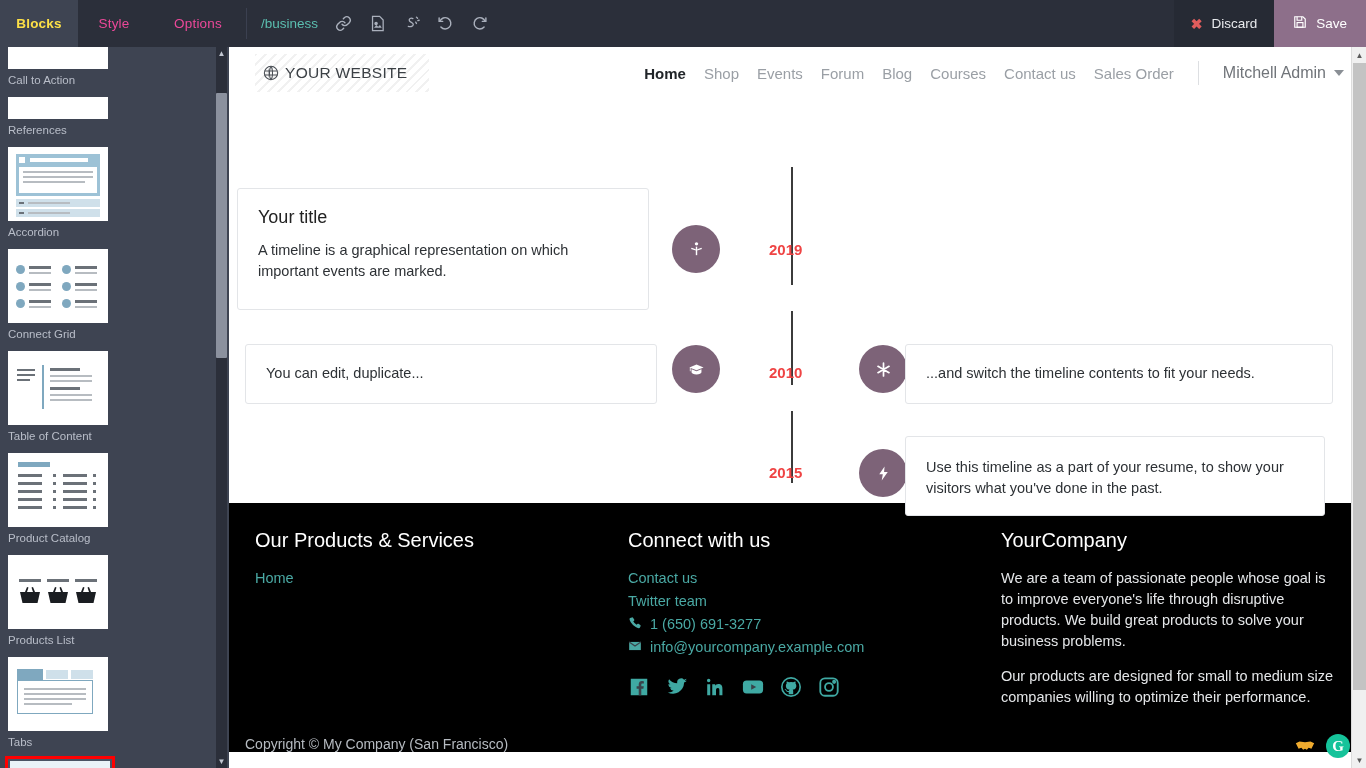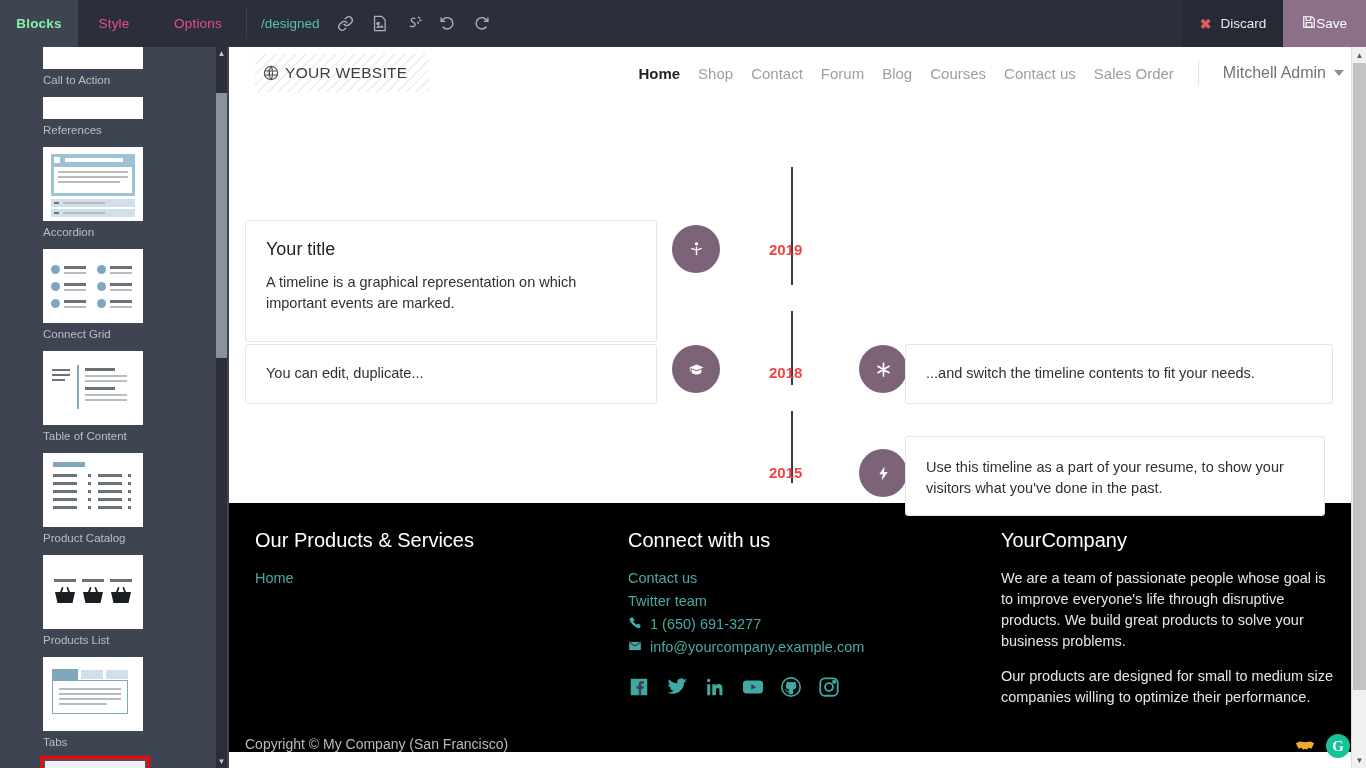--- a/index.html
+++ b/index.html
@@ -19,7 +19,7 @@
     width: 78px; display: flex; align-items: center; justify-content: center;
     font-size: 13.5px; color: #ec4899; cursor: pointer; letter-spacing: .2px;
   }
-  .tab.active { background: #3e4452; color: #86efac; font-weight: 600; }
+  .tab.active { background: #3e4452; color: #fde047; font-weight: 600; }
   .tab.style { width: 72px; }
   .tab.options { width: 96px; }
   .topbar-sep { width: 1px; background: #3b4050; margin: 8px 0; }

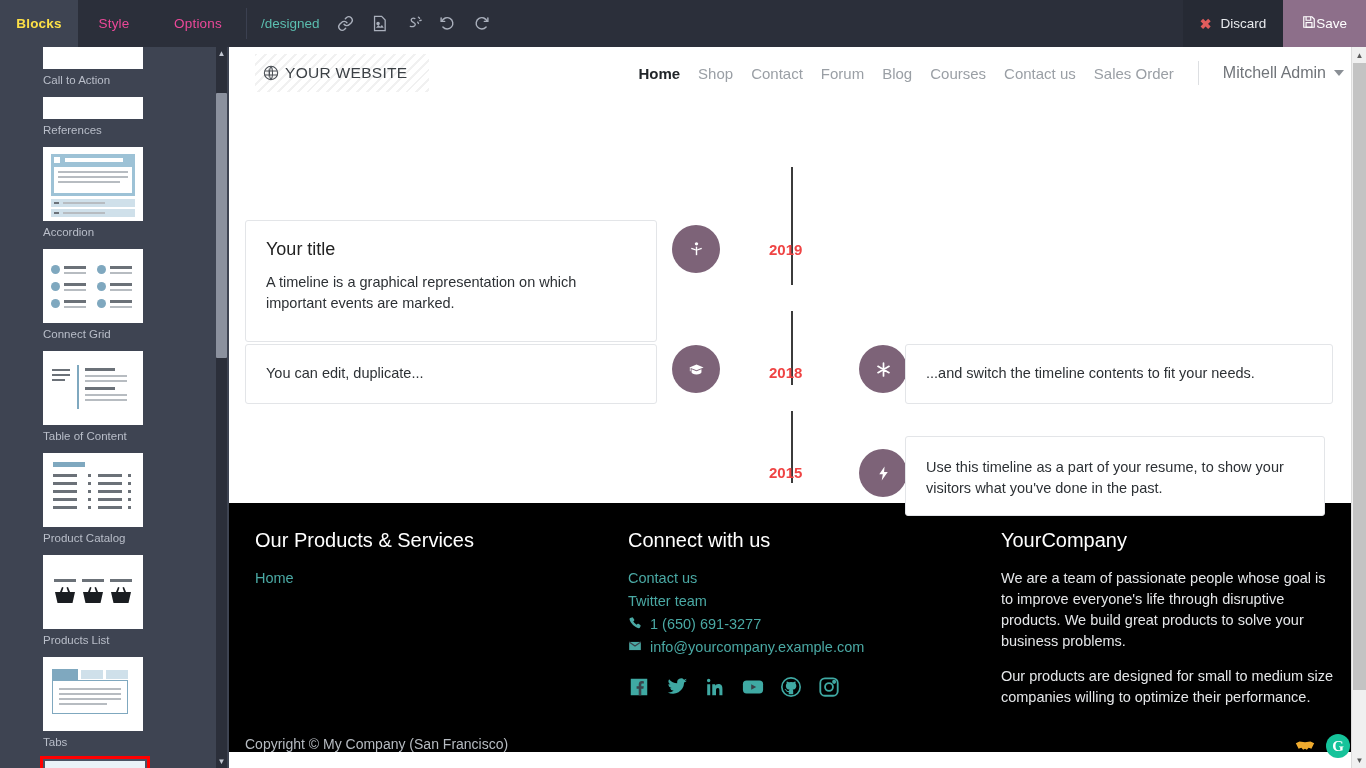--- a/index.html
+++ b/index.html
@@ -170,7 +170,7 @@
       </div>
     <div class="topbar-sep"></div>
     <div class="url-area">
-      <span class="url-text">/designed</span>
+      <span class="url-text">/business</span>
       <span class="tb-icon" title="link">
         <svg viewBox="0 0 24 24" fill="none" stroke="currentColor" stroke-width="2" stroke-linecap="round">
             <path d="M10 13a5 5 0 0 0 7.5.5l3-3a5 5 0 0 0-7-7l-1.7 1.7"></path>

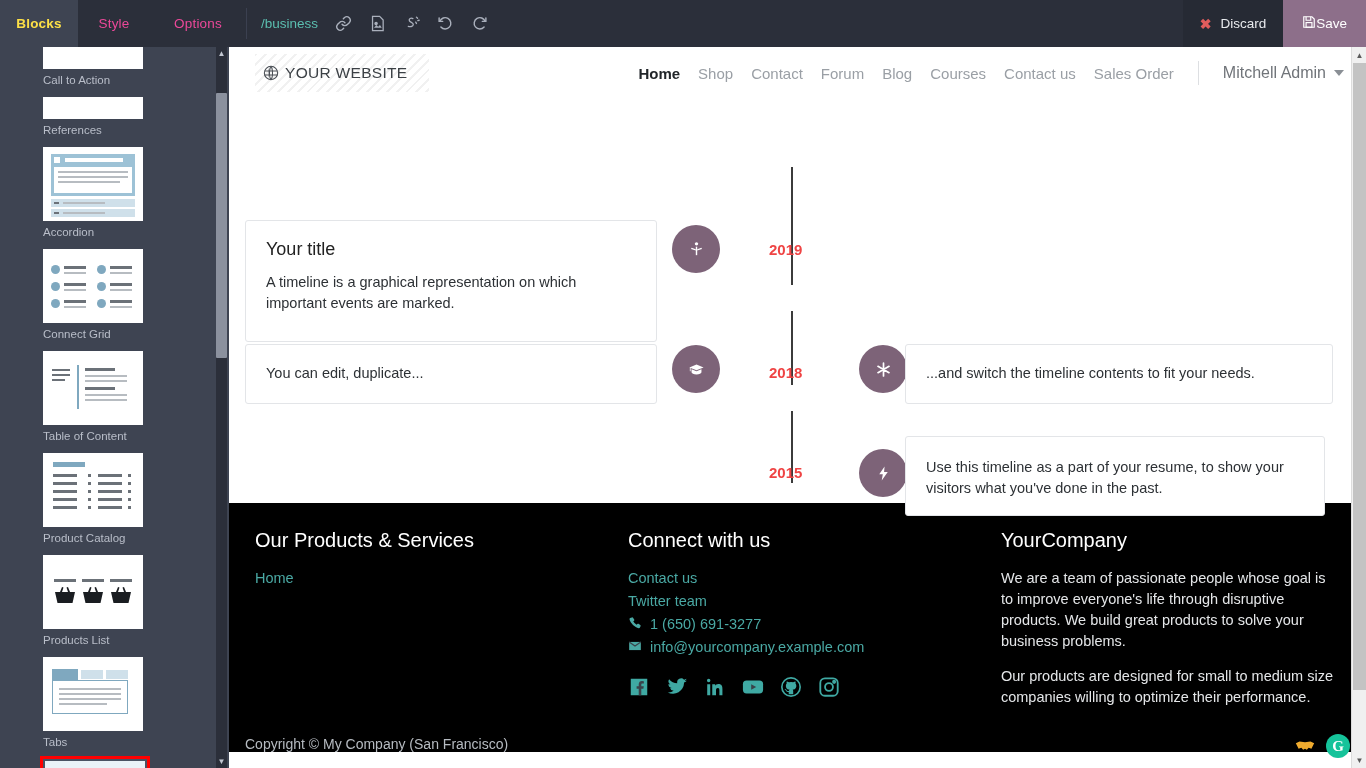--- a/index.html
+++ b/index.html
@@ -34,7 +34,7 @@
   }
   .discard-x { color: #e05c5c; font-size: 14px; font-weight: bold; line-height: 1; }
   .save-btn {
-    display: flex; align-items: center; padding: 0 19px;
+    display: flex; align-items: center; gap: 9px; padding: 0 19px;
     background: #8d6f8a; color: #ffffff; font-size: 13.5px; cursor: pointer;
   }
   .save-btn svg { width: 14px; height: 14px; }

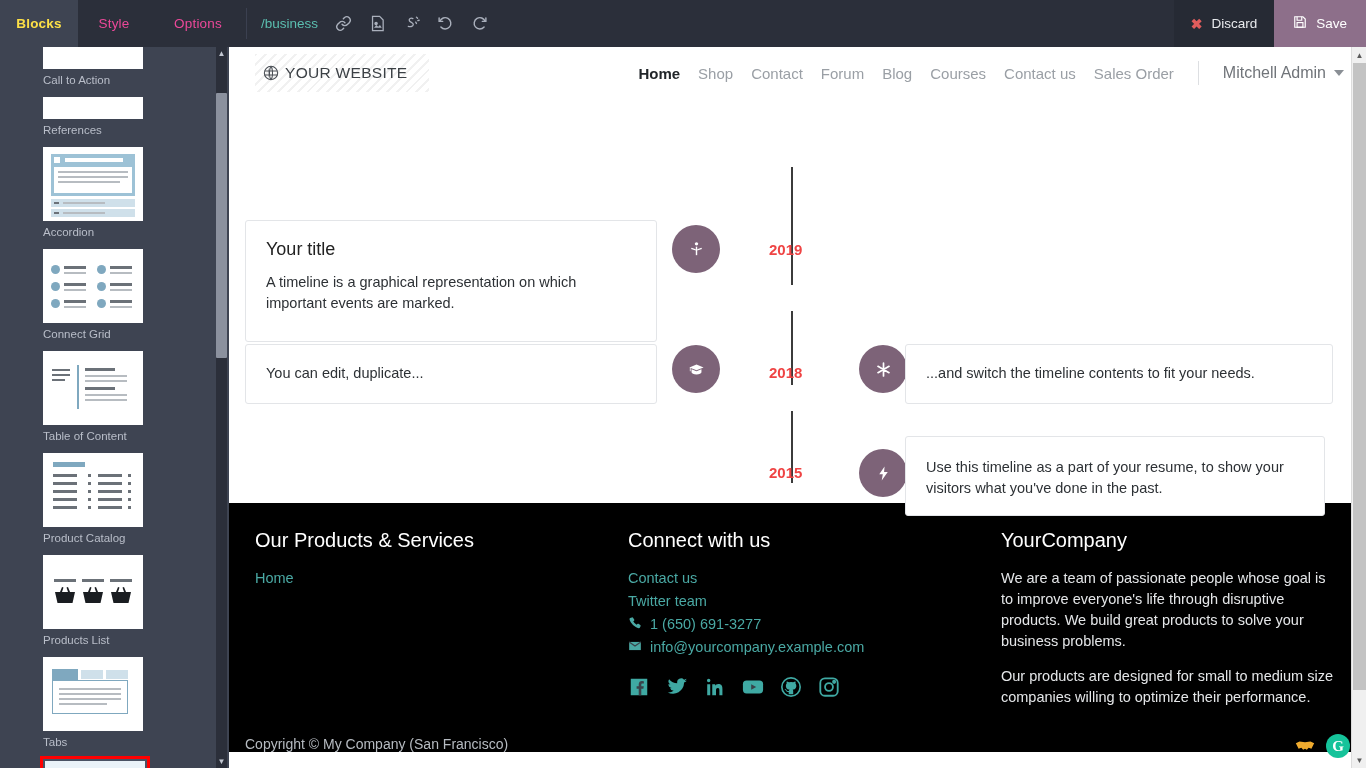--- a/index.html
+++ b/index.html
@@ -49,7 +49,7 @@
   }
   .sb-scroll {
     position: absolute; top: 0; left: 0; width: 215px; height: 100%;
-    padding: 0 8px; overflow: hidden; margin-left: 35px;
+    padding: 0 8px; overflow: hidden;
   }
   .sb-grid { display: flex; flex-wrap: wrap; gap: 0 2px; }
   .sb-cell { width: 102px; margin-bottom: 10px; }

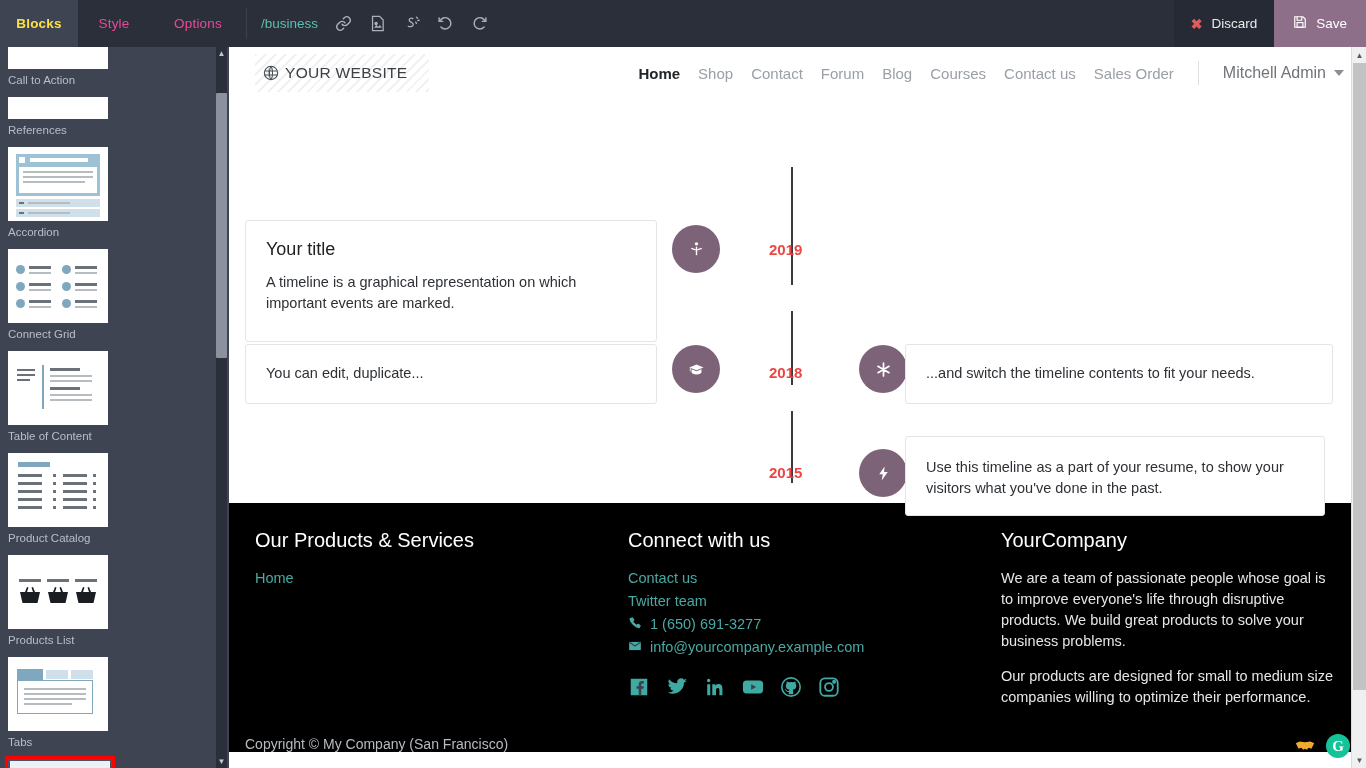--- a/index.html
+++ b/index.html
@@ -400,7 +400,7 @@
         <div class="nav">
           <span class="nav-item active">Home</span>
           <span class="nav-item">Shop</span>
-          <span class="nav-item">Contact</span>
+          <span class="nav-item">Events</span>
           <span class="nav-item">Forum</span>
           <span class="nav-item">Blog</span>
           <span class="nav-item">Courses</span>

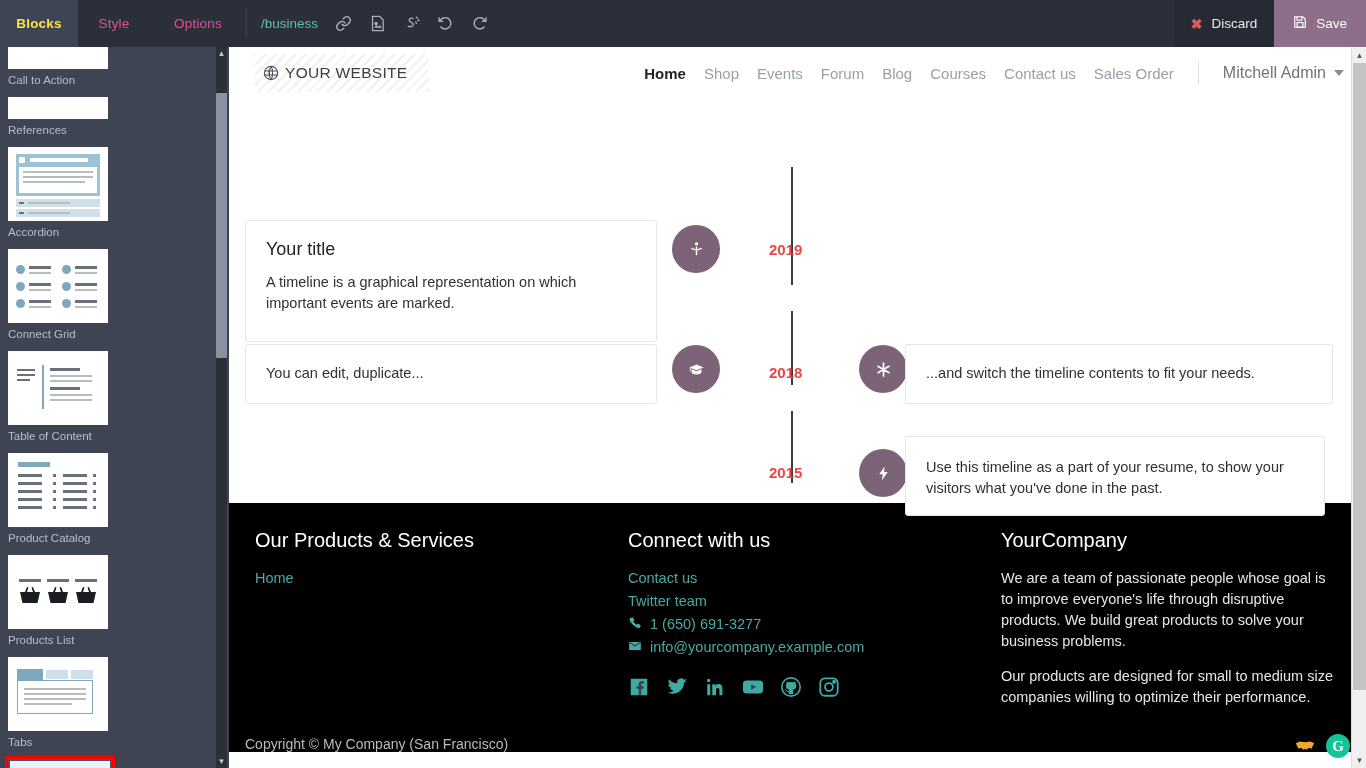--- a/index.html
+++ b/index.html
@@ -419,7 +419,7 @@
         <div class="tl-axis" style="top:212px;height:74px;"></div>
         <div class="tl-axis" style="top:312px;height:72px;"></div>
 
-        <div class="tl-card" style="left:16px;top:89px;width:412px;height:122px;margin-top:32px;">
+        <div class="tl-card" style="left:8px;top:89px;width:412px;height:122px;">
           <h3>Your title</h3>
           <p>A timeline is a graphical representation on which important events are marked.</p>
         </div>

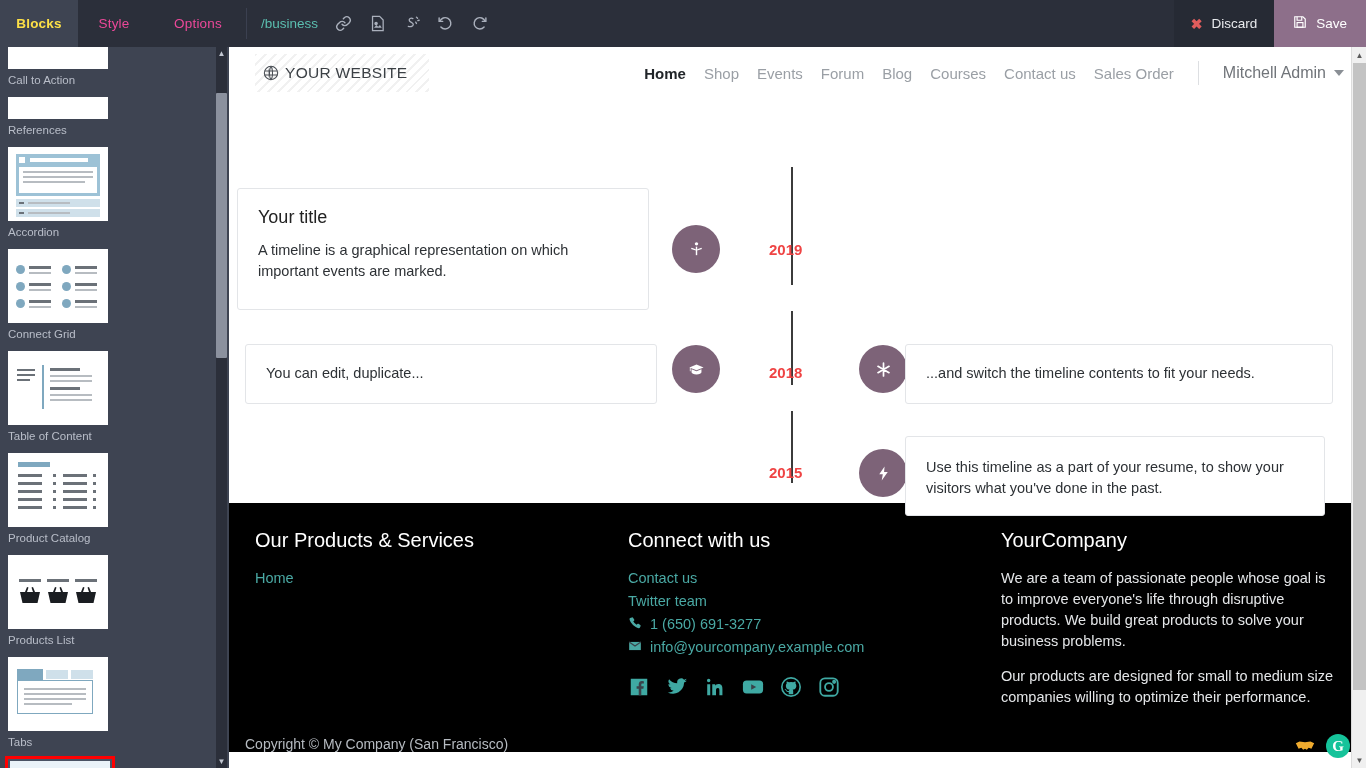--- a/index.html
+++ b/index.html
@@ -443,7 +443,7 @@
               <path d="M2.6 9.3v5h1.1v-5z"></path>
             </svg>
         </div>
-        <div class="tl-year" style="left:540px;top:265px;">2018</div>
+        <div class="tl-year" style="left:540px;top:265px;">2010</div>
         <div class="tl-badge" style="left:630px;top:246px;">
           <svg viewBox="0 0 24 24" fill="none" stroke="currentColor" stroke-width="2.4" stroke-linecap="round">
               <path d="M12 3v18M4.2 7.5l15.6 9M19.8 7.5l-15.6 9"></path>

